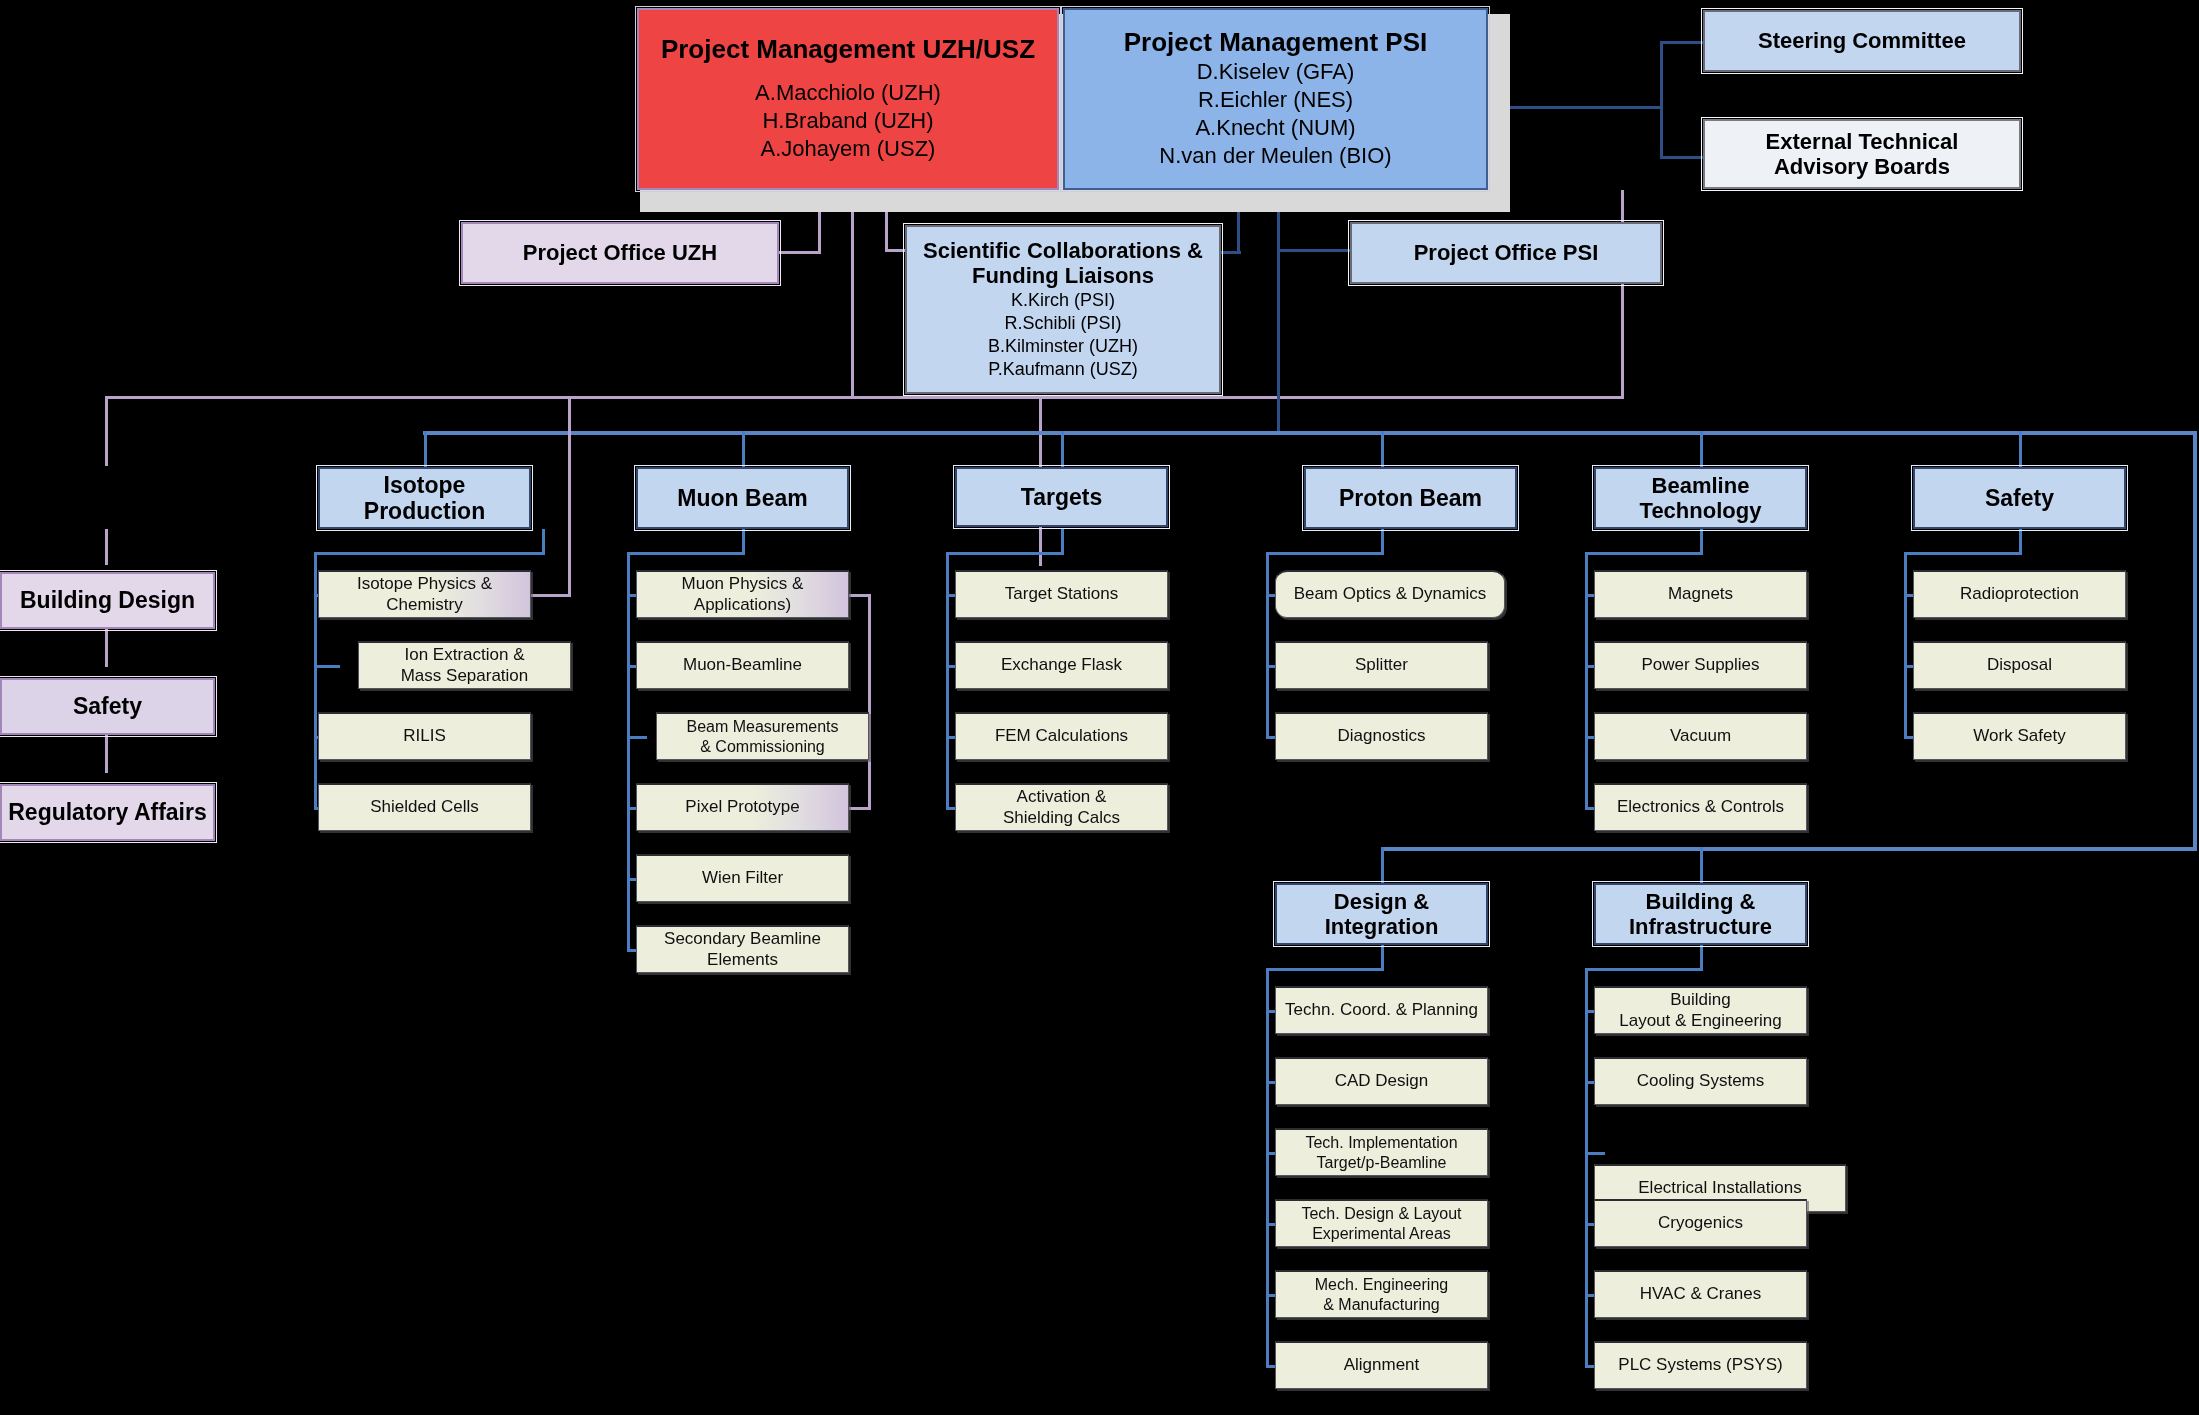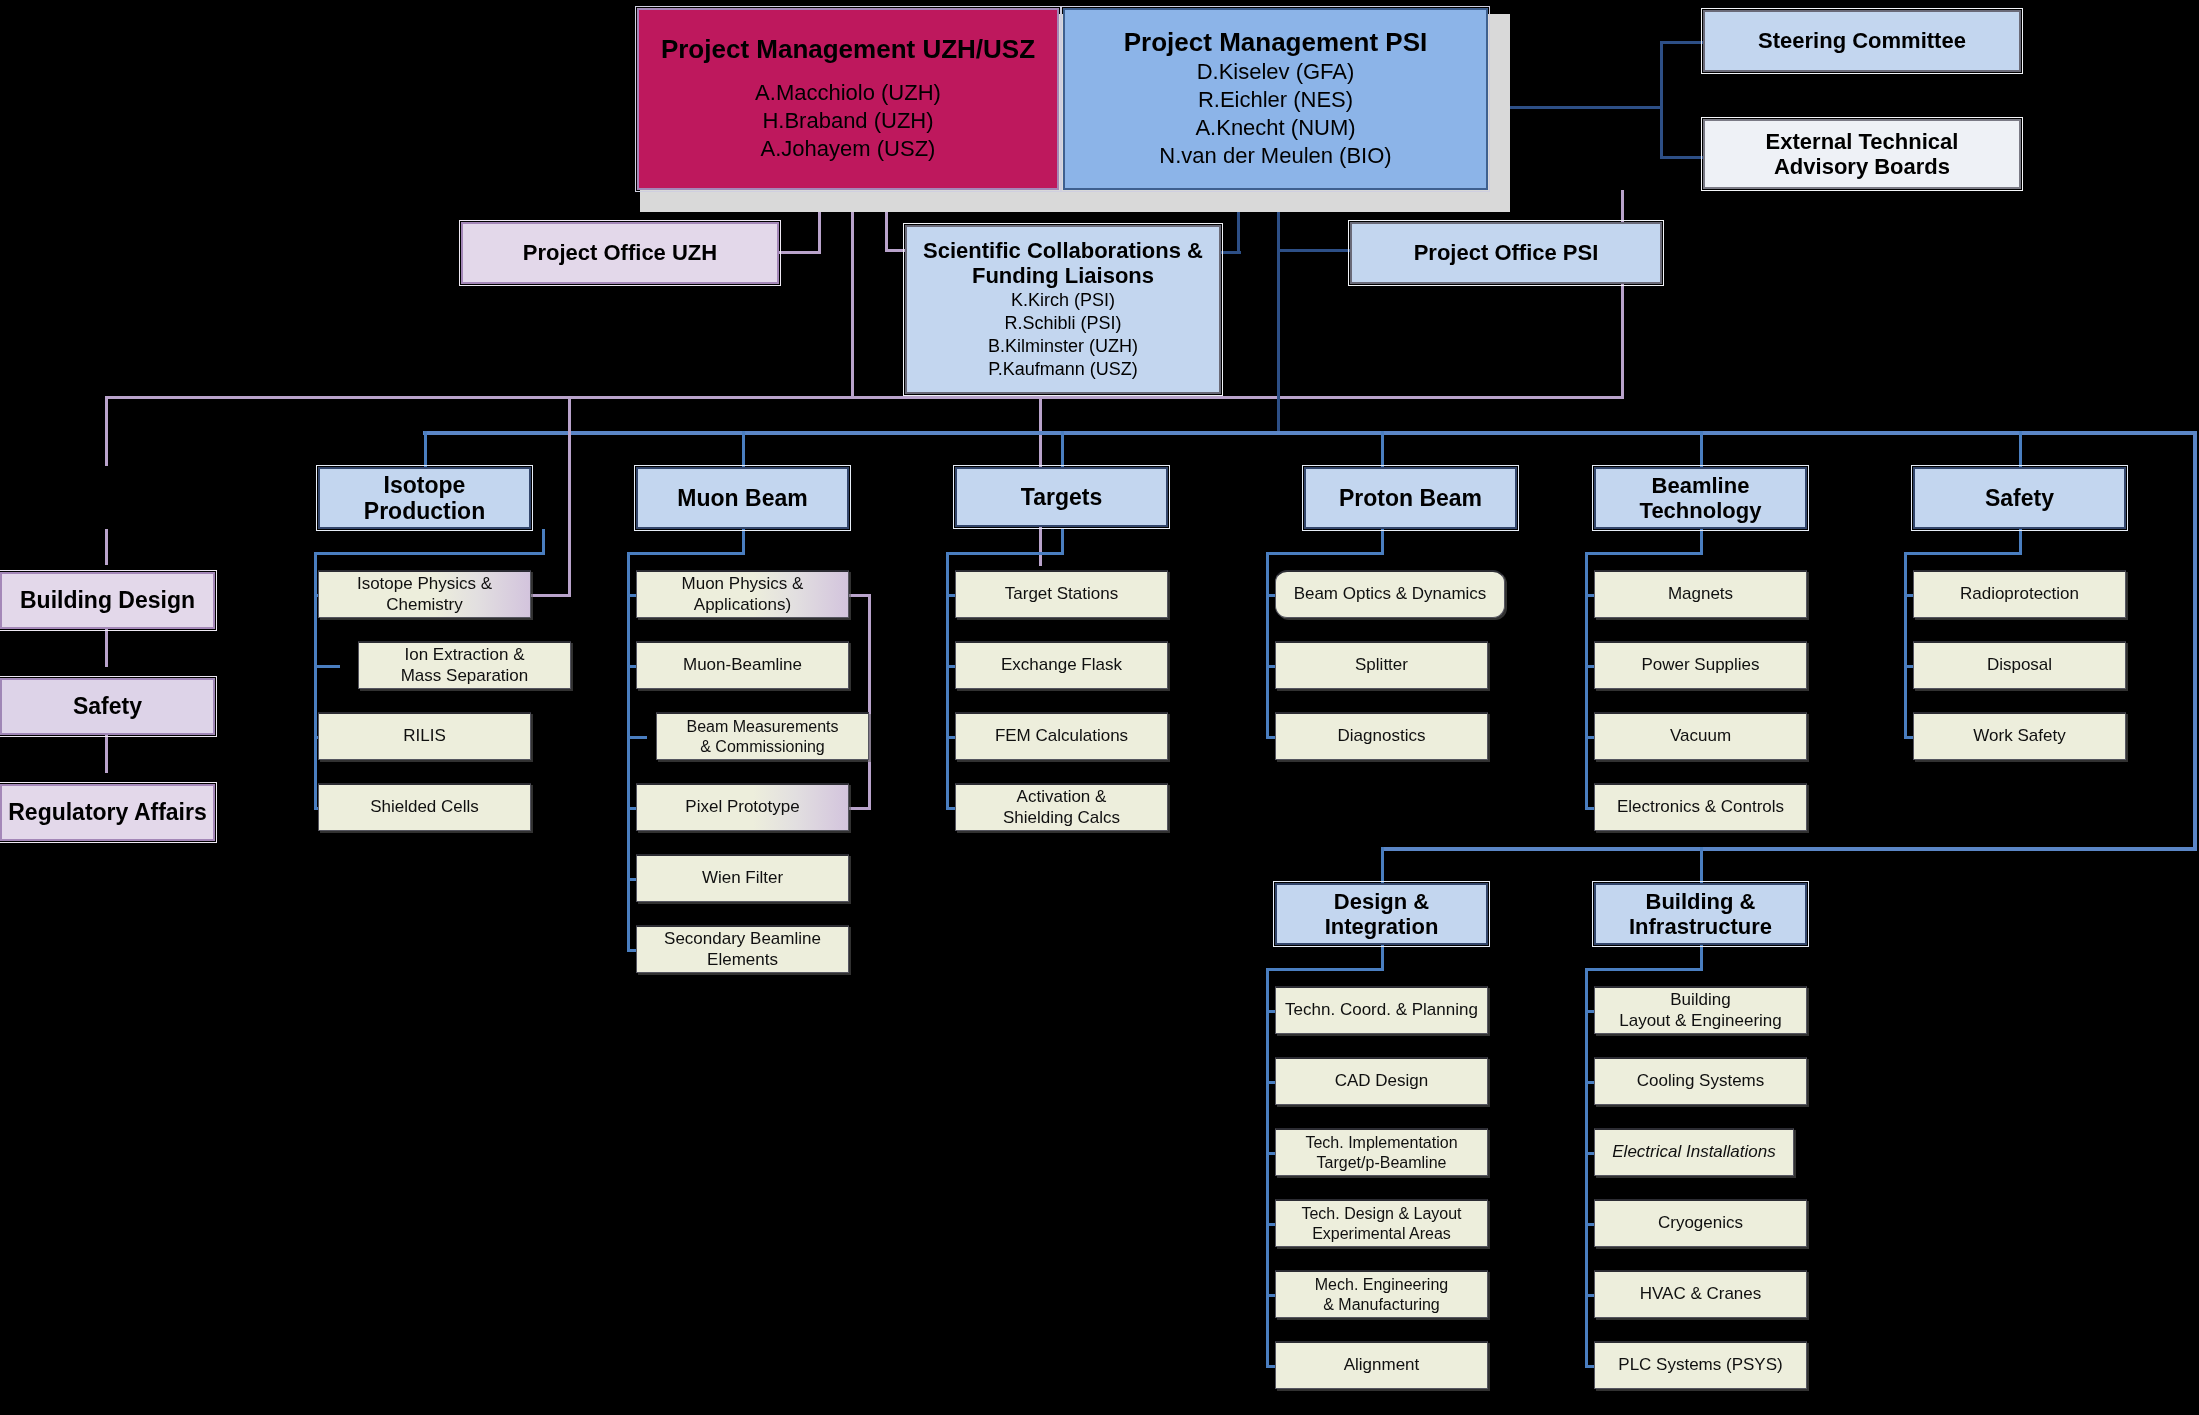--- a/index.html
+++ b/index.html
@@ -39,7 +39,7 @@
     padding:6px 10px;
   }
   .mgmt-uzh{
-    background:#be185d;
+    background:#ef4444;
     border-color:#a487b8;
   }
   .mgmt-psi{

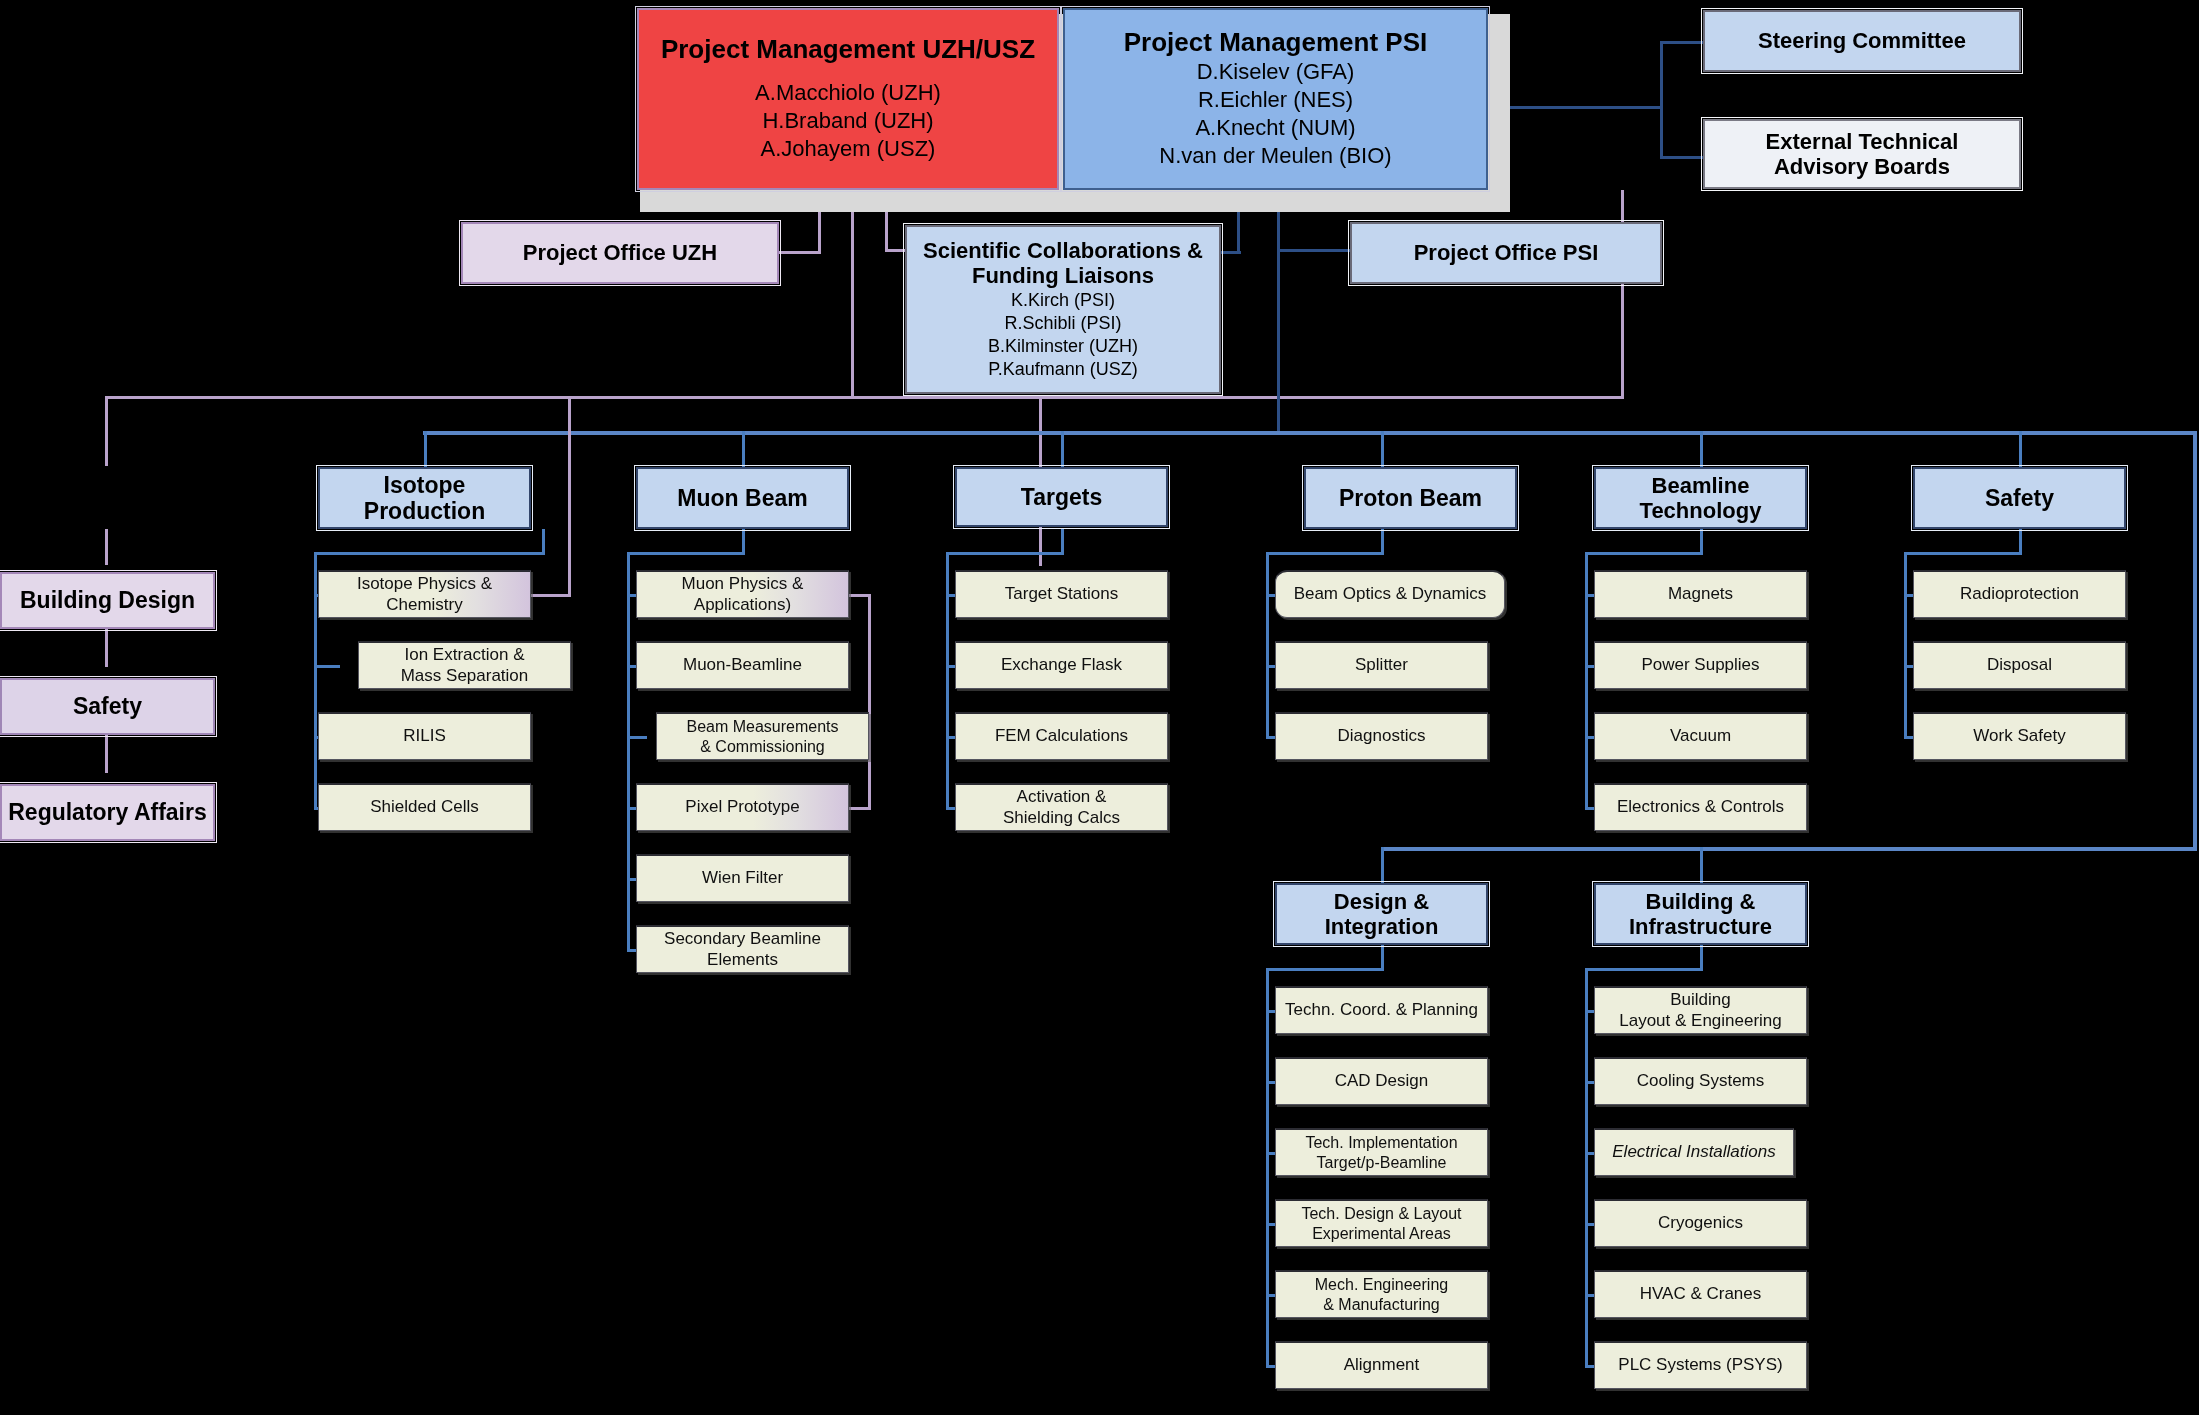--- a/index.html
+++ b/index.html
@@ -450,7 +450,7 @@
   </div>
 
   <div class="ln bh" style="left:1585px;top:1152px;width:20px;"></div>
-  <div class="box leaf" style="left:1594px;top:1128px;width:200px;height:48px;font-style:italic;">
+  <div class="box leaf" style="left:1594px;top:1164px;width:252px;height:48px;">
     <div>Electrical Installations</div>
   </div>
 

